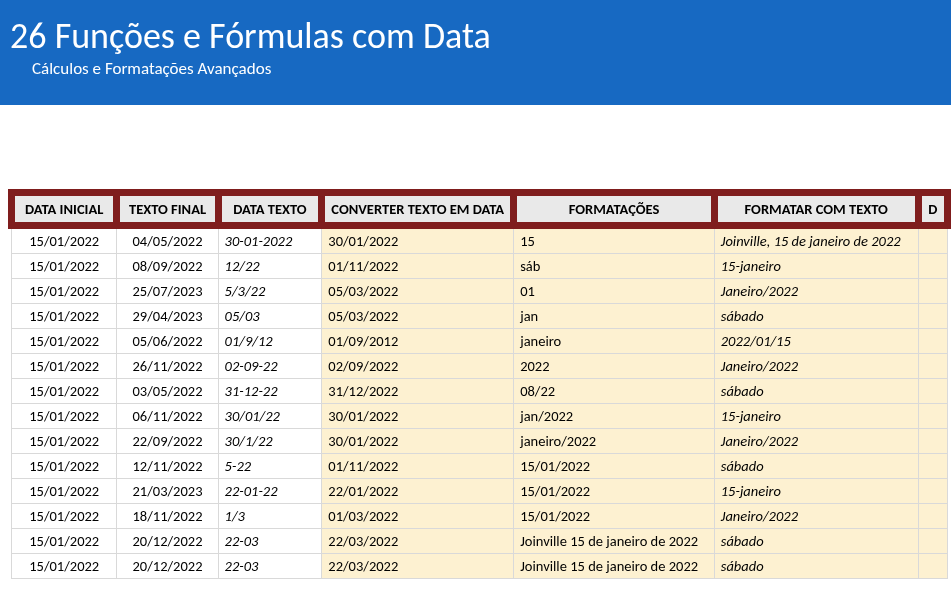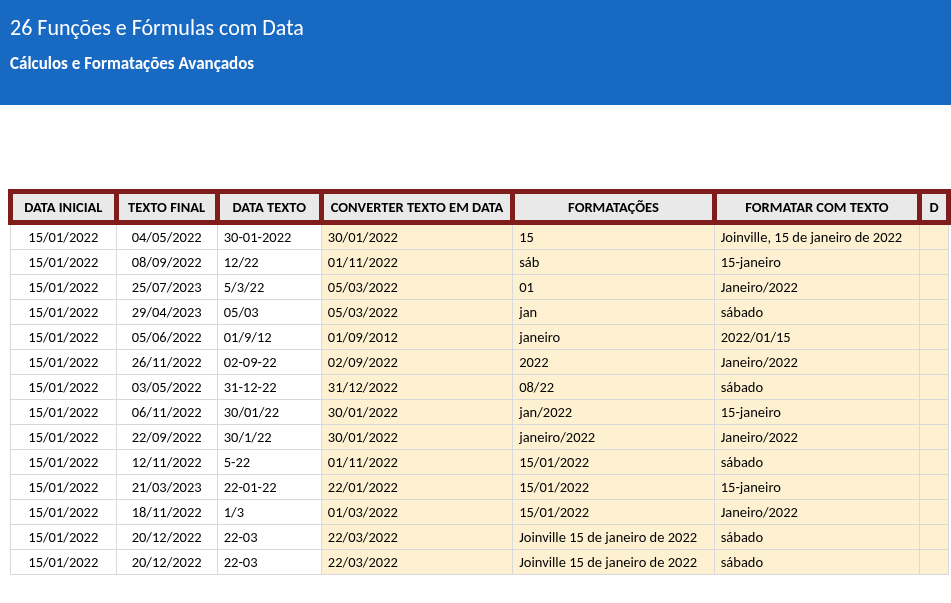--- a/index.html
+++ b/index.html
@@ -17,9 +17,8 @@
       height: 105px;
     }
     .banner-title {
-      font-size: 22px;
+      font-size: 36px;
       font-weight: 400;
-      margin-bottom: 12px;
     }
     .banner-subtitle {
       font-size: 17px;

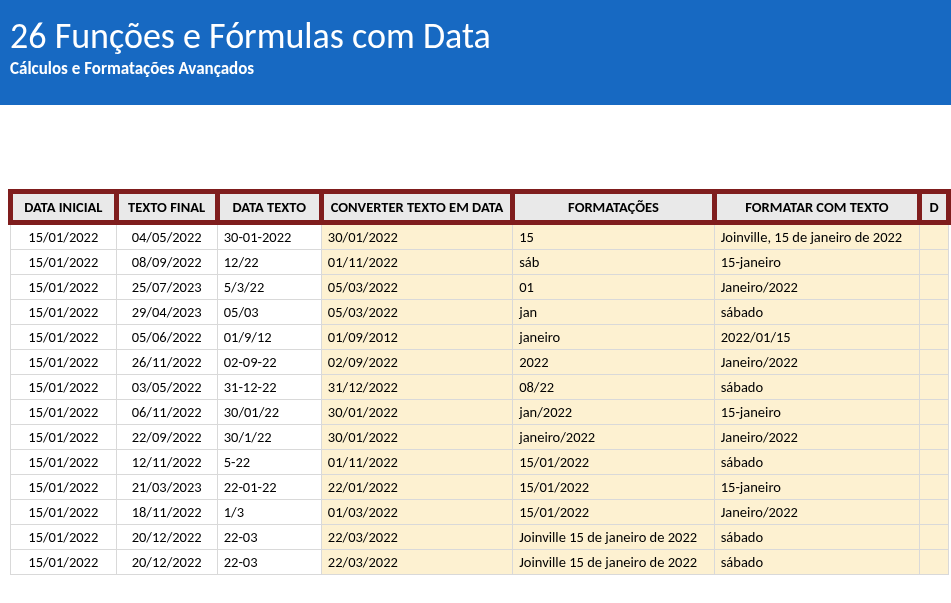--- a/index.html
+++ b/index.html
@@ -22,7 +22,8 @@
     }
     .banner-subtitle {
       font-size: 17px;
-      font-weight: 700;
+      font-weight: 400;
+      margin-left: 22px;
     }
     .table-wrap {
       margin-top: 84px;

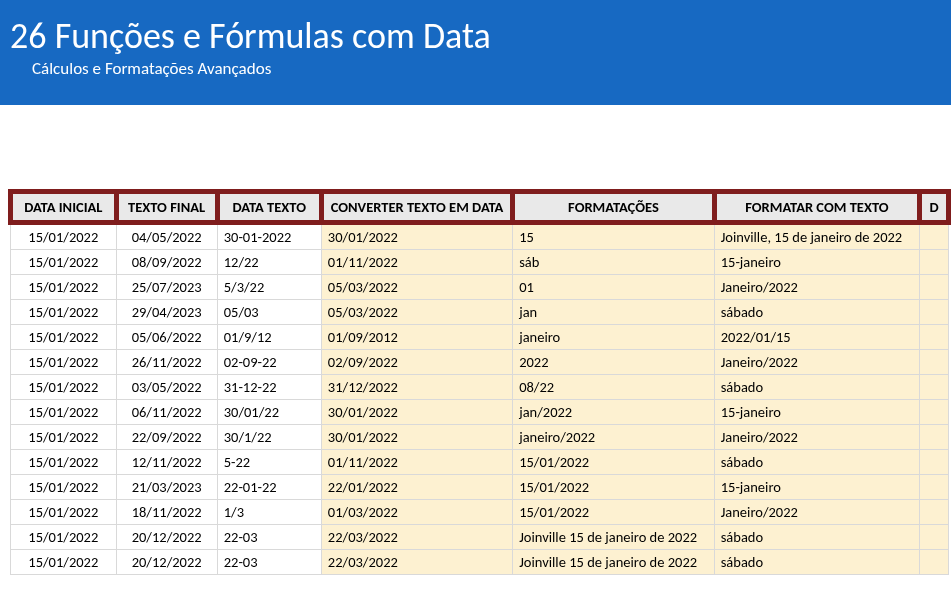--- a/index.html
+++ b/index.html
@@ -36,7 +36,7 @@
     }
     th {
       background: #e9e9e9;
-      border: 5px solid #7f1d1d;
+      border: 7px solid #7f1d1d;
       font-weight: 700;
       padding: 4px 6px;
       text-align: center;

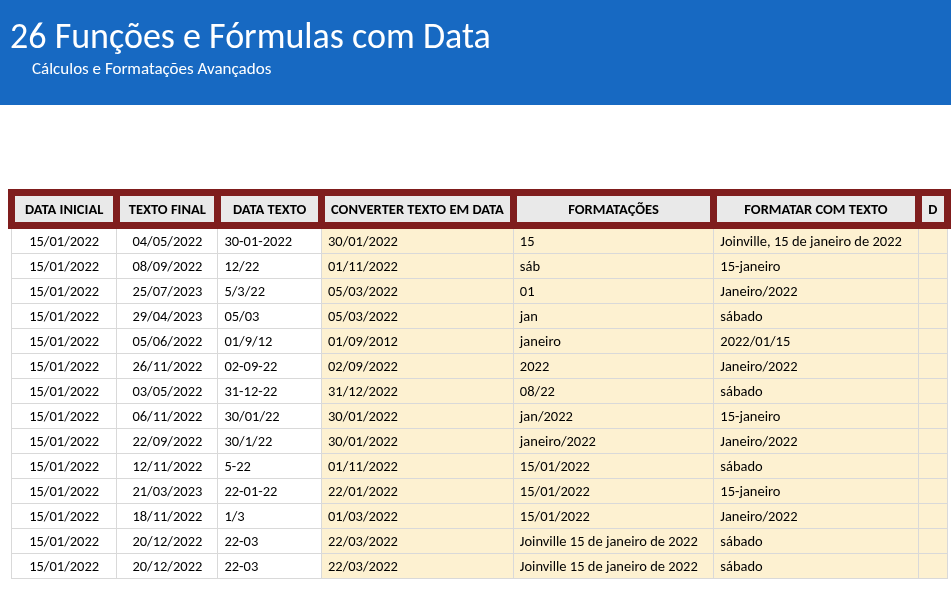--- a/index.html
+++ b/index.html
@@ -51,7 +51,7 @@
       height: 24px;
     }
     td.center { text-align: center; }
-    td.left   { text-align: left; }
+    td.left   { text-align: left; font-style: italic; }
     td.right  { }
     td.hl     { background: #fdf1d1; }
     

